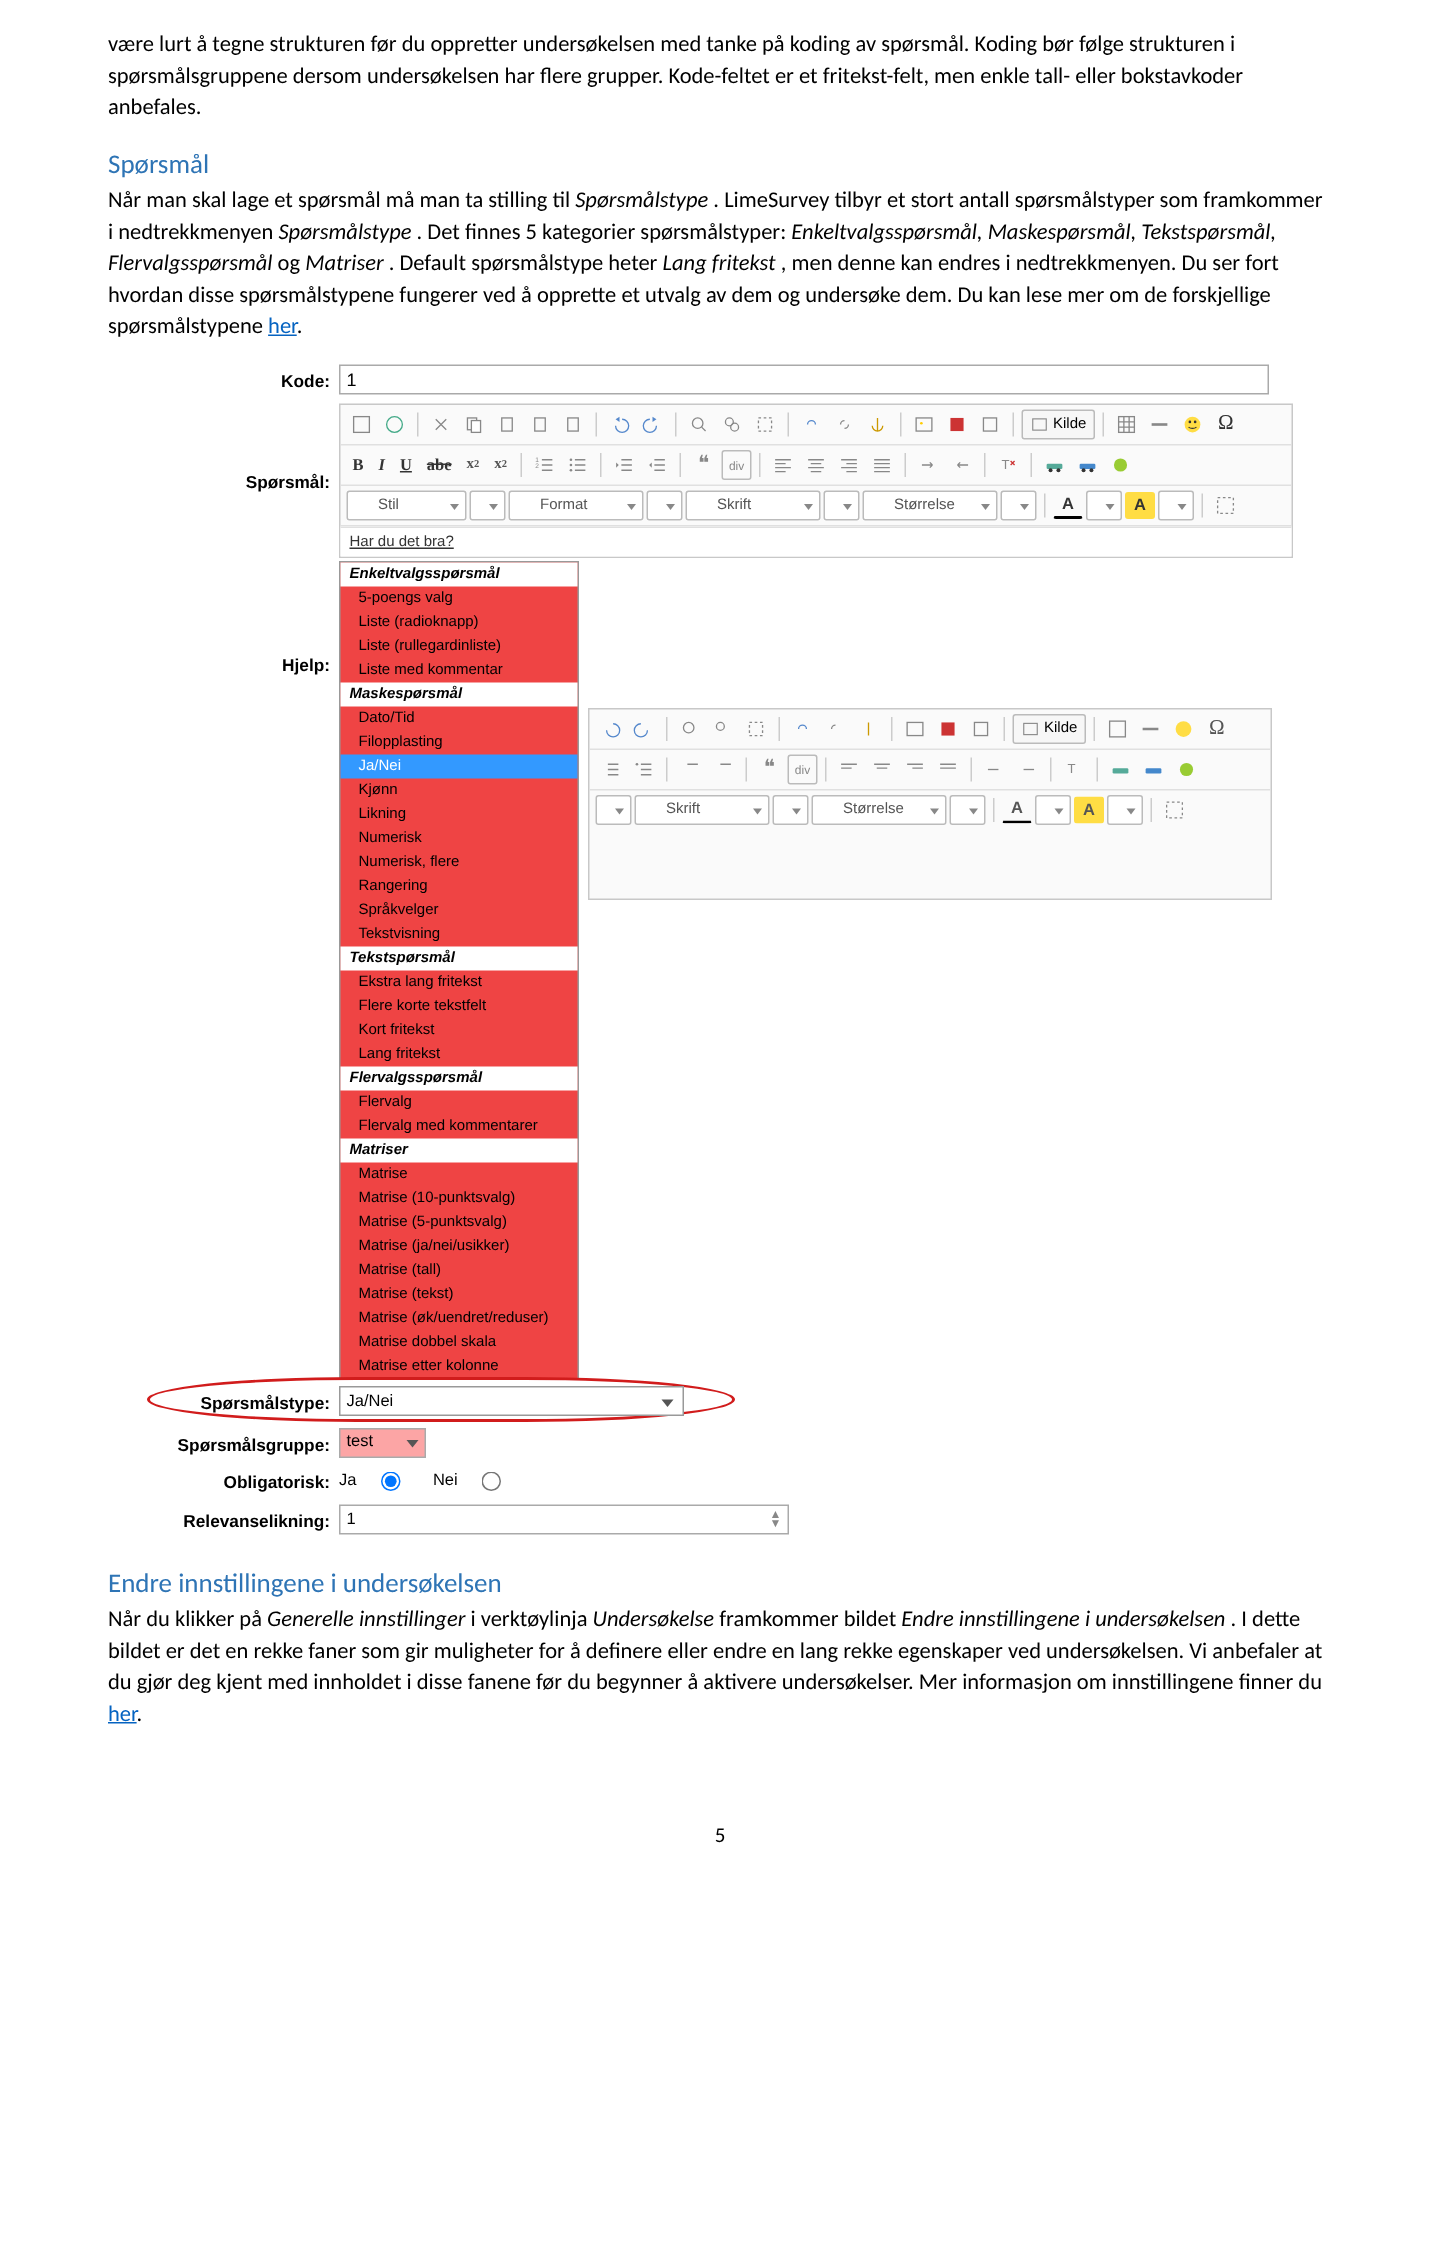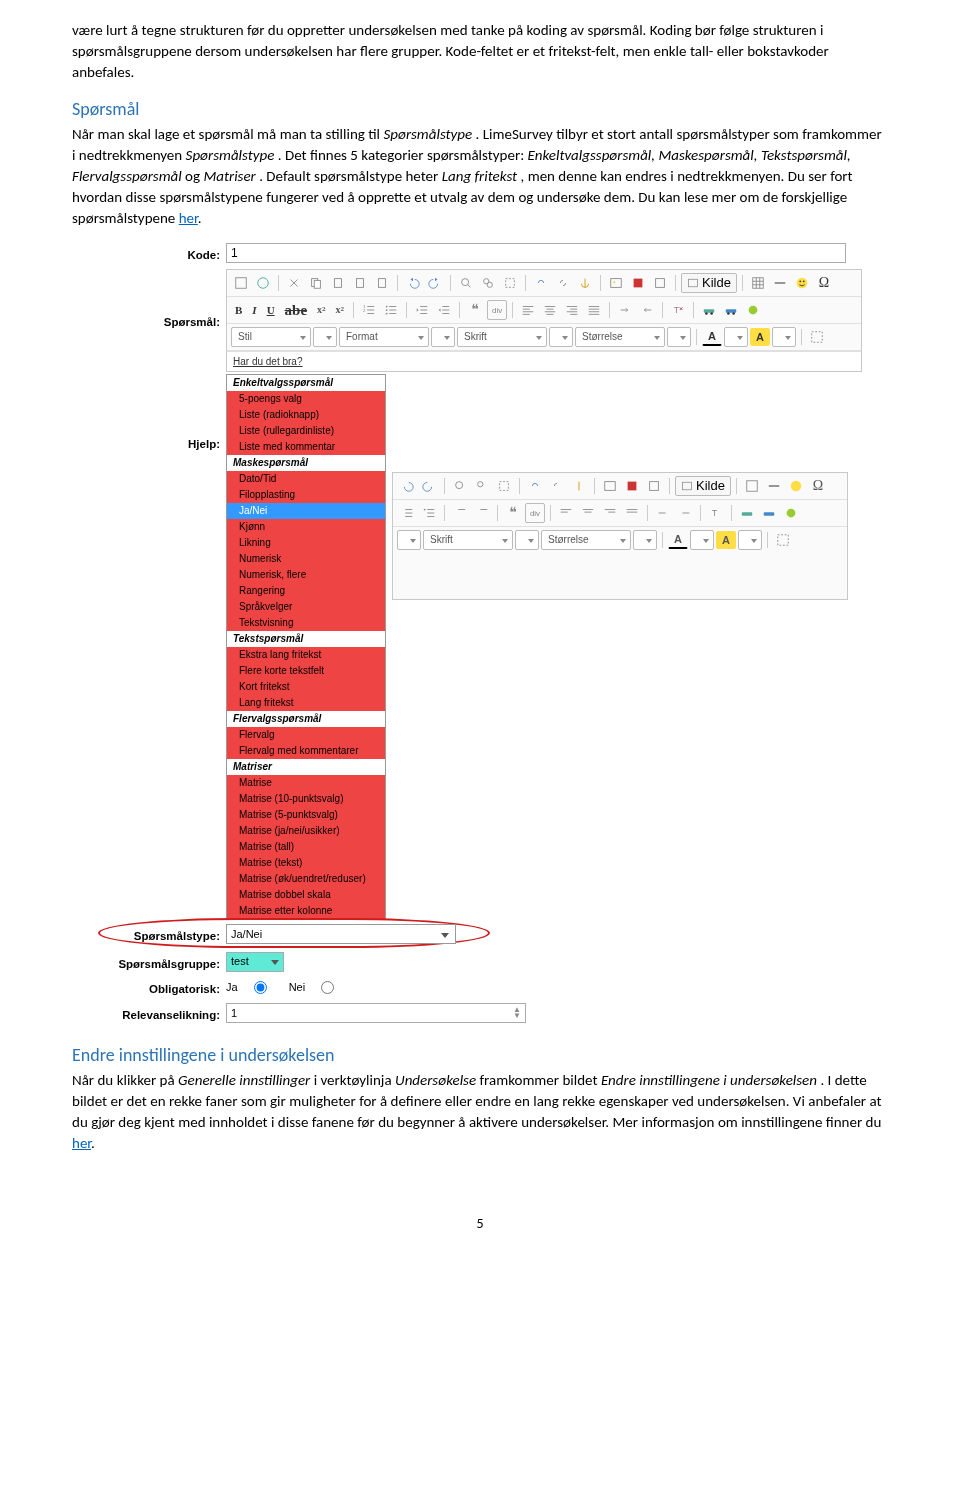--- a/index.html
+++ b/index.html
@@ -251,7 +251,7 @@
     background: #f7f7f7;
     padding: 2px 5px;
     height: 20px;
-    font-size: 13px;
+    font-size: 10px;
     display: inline-flex;
     align-items: center;
     gap: 3px;

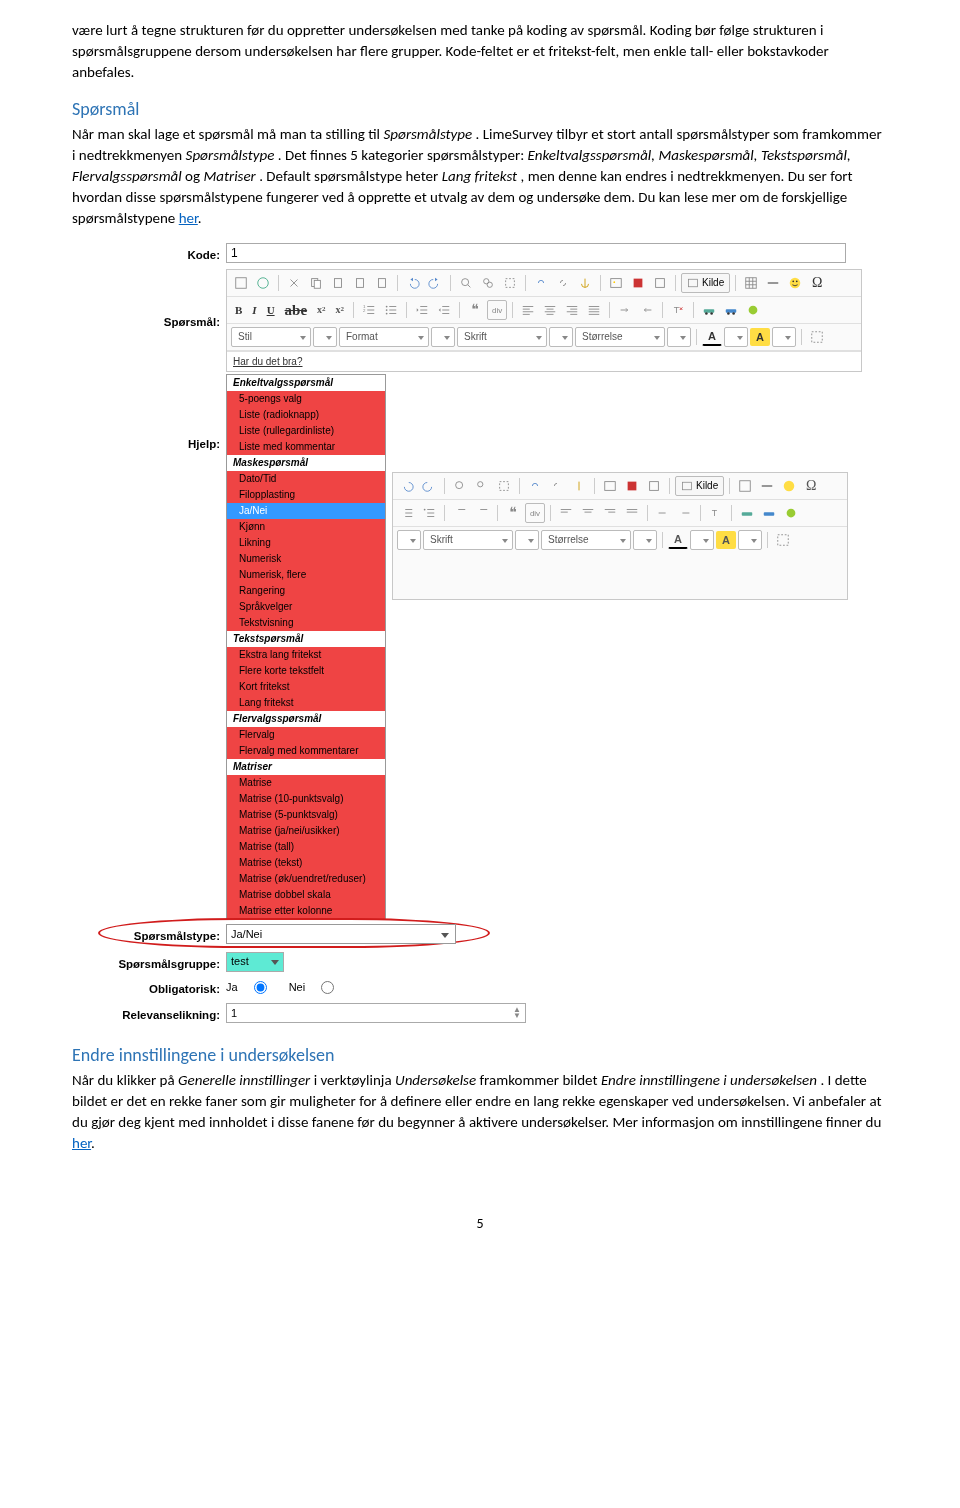--- a/index.html
+++ b/index.html
@@ -428,7 +428,7 @@
         <span class="tb-btn txt" style="color:#333">B</span>
         <span class="tb-btn txt" style="font-style:italic;color:#333">I</span>
         <span class="tb-btn txt" style="text-decoration:underline;color:#333">U</span>
-        <span class="tb-btn txt" style="text-decoration:line-through;font-size:15px;color:#333">abe</span>
+        <span class="tb-btn txt" style="text-decoration:line-through;font-size:11px;color:#333">abe</span>
         <span class="tb-btn txt" style="font-size:10px">x<sub style="font-size:7px">2</sub></span>
         <span class="tb-btn txt" style="font-size:10px">x<sup style="font-size:7px">2</sup></span>
         <span class="tb-sep"></span>

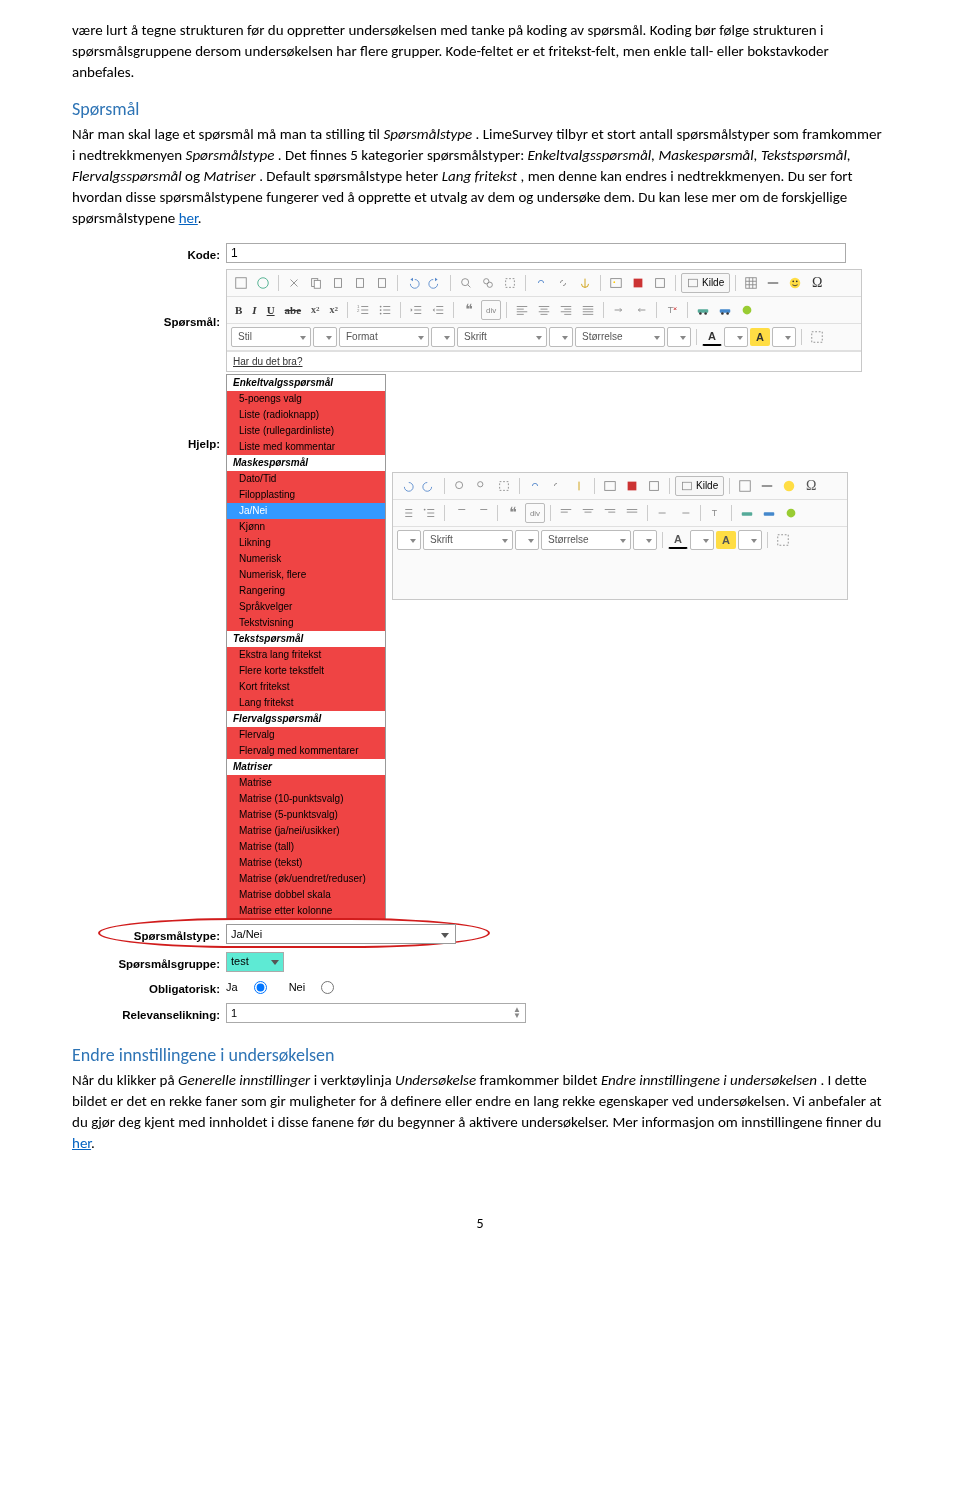--- a/index.html
+++ b/index.html
@@ -99,7 +99,7 @@
     border: 1px solid #bbb;
     background: #fff;
     height: 20px;
-    padding: 0 14px 0 6px;
+    padding: 0 14px 0 20px;
     font-size: 10px;
     color: #555;
     position: relative;

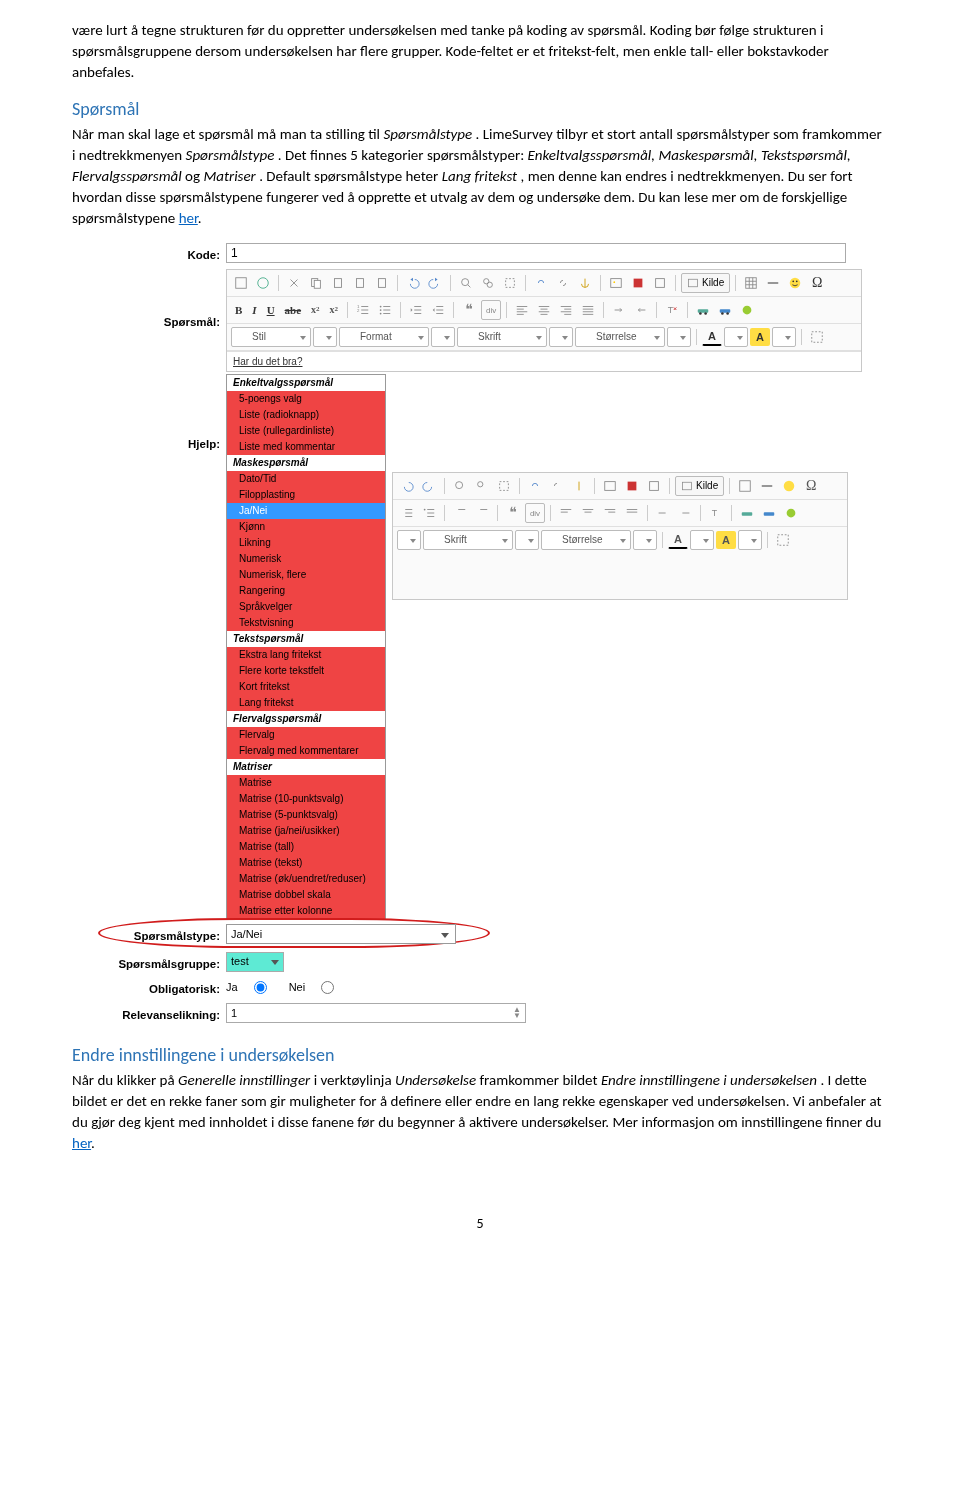--- a/index.html
+++ b/index.html
@@ -224,7 +224,7 @@
   }
   .select-small {
     border: 1px solid #aaa;
-    background: #5eead4;
+    background: #fca5a5;
     padding: 1px 14px 1px 4px;
     font-size: 11px;
     height: 20px;

